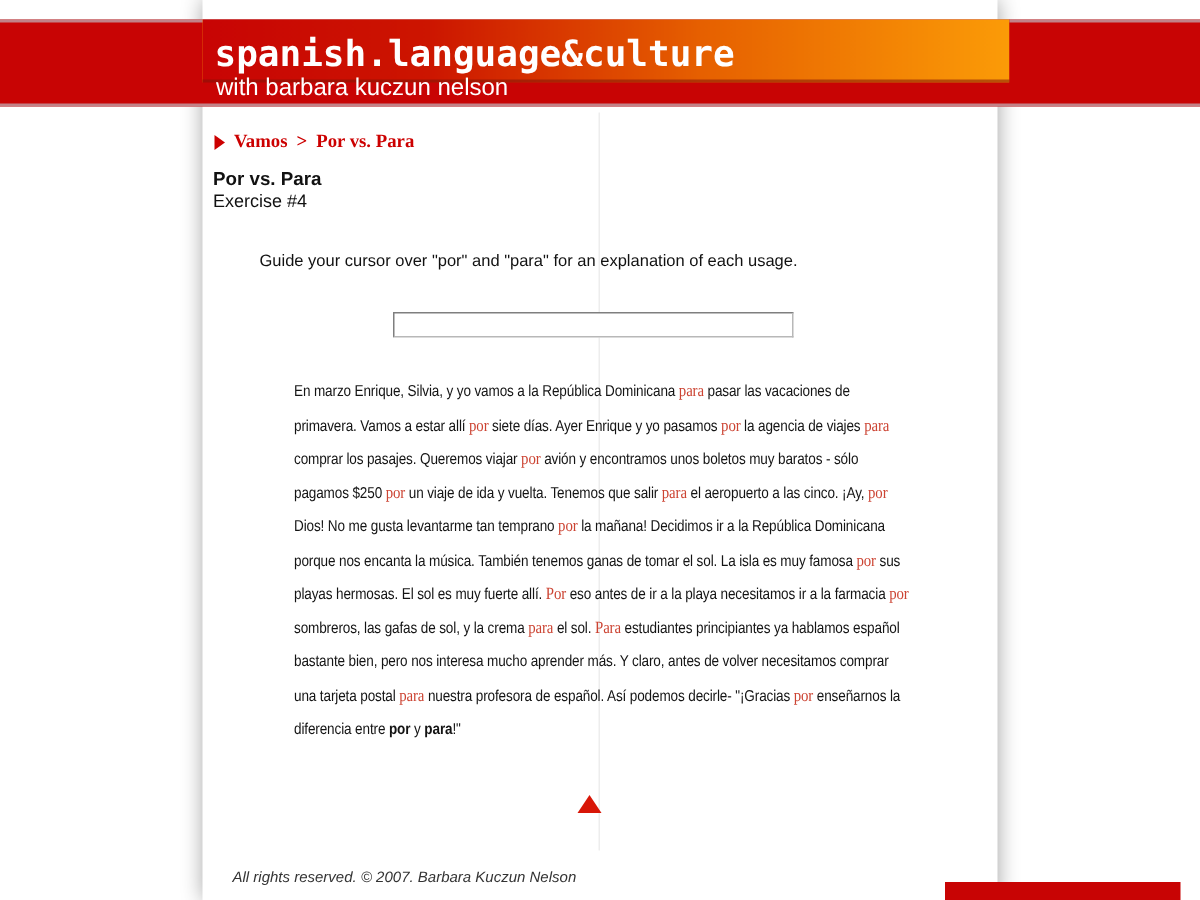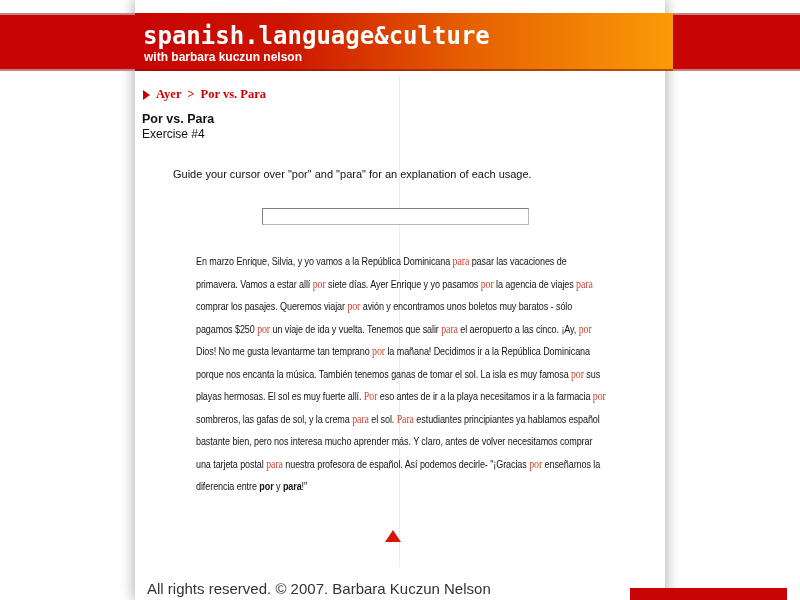--- a/index.html
+++ b/index.html
@@ -16,7 +16,7 @@
        border-top:2px solid #c28288;border-bottom:2px solid #c28288;z-index:2;}
 
   
-  .banner{position:absolute;left:135px;top:13px;width:538px;height:58px;
+  .banner{position:absolute;left:135px;top:13px;width:538px;height:42px;
        box-sizing:border-box;z-index:3;
        background:linear-gradient(to right,#c80404 0%,#cc1500 28%,#e66000 62%,#fb9b07 100%);
        border-bottom:2px solid rgba(128,20,10,0.55);}

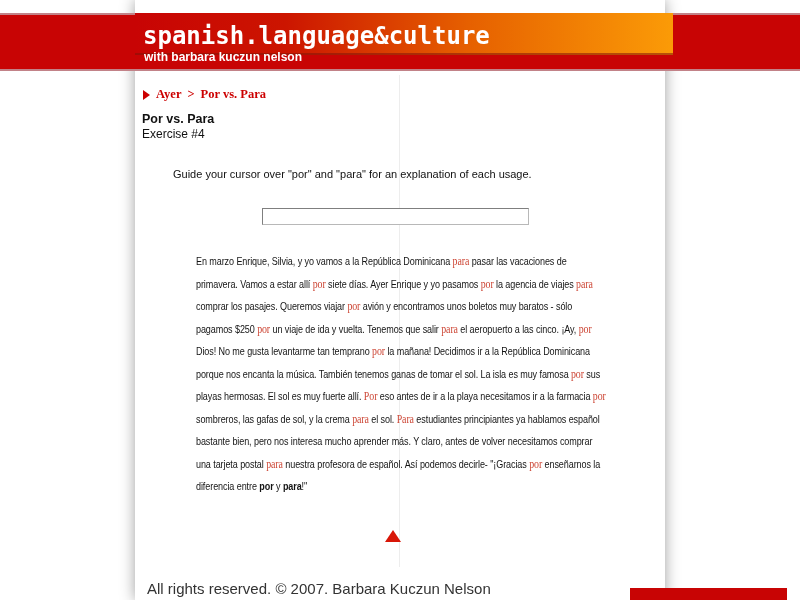--- a/index.html
+++ b/index.html
@@ -22,7 +22,7 @@
        border-bottom:2px solid rgba(128,20,10,0.55);}
   .site-title{margin:10px 0 0 8px;font-family:"DejaVu Sans Mono",monospace;
        font-weight:bold;font-size:24px;line-height:26px;color:#ffffff;letter-spacing:0px;}
-  .site-subtitle{margin:1px 0 0 9px;font-size:12px;color:#ffffff;font-weight:bold;}
+  .site-subtitle{margin:1px 0 0 9px;font-size:16px;color:#ffffff;}
 
   .in-col{position:absolute;z-index:4;}
 

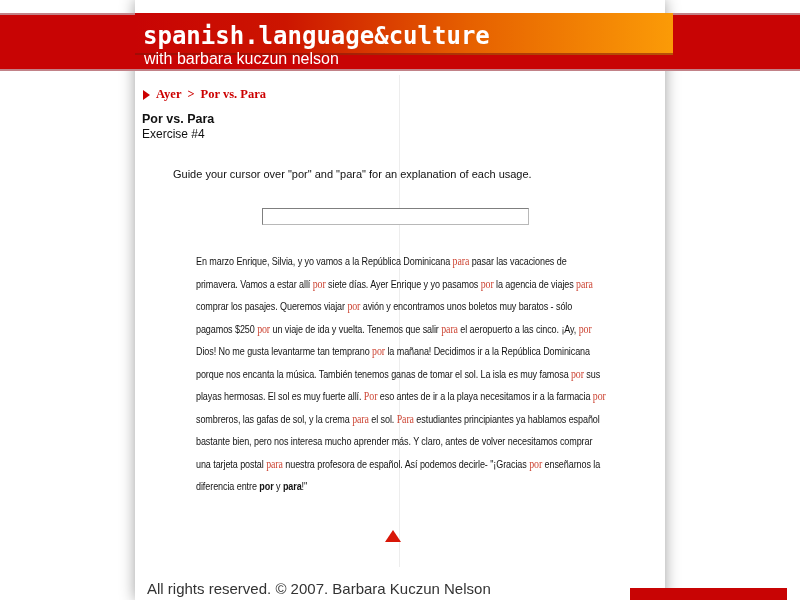--- a/index.html
+++ b/index.html
@@ -73,7 +73,7 @@
 
   <div class="in-col breadcrumb">
     <span class="crumb-arrow"></span>
-    <a class="crumb-link">Ayer</a>
+    <a class="crumb-link">Vamos</a>
     <span>&gt;</span>
     <span>Por vs. Para</span>
   </div>

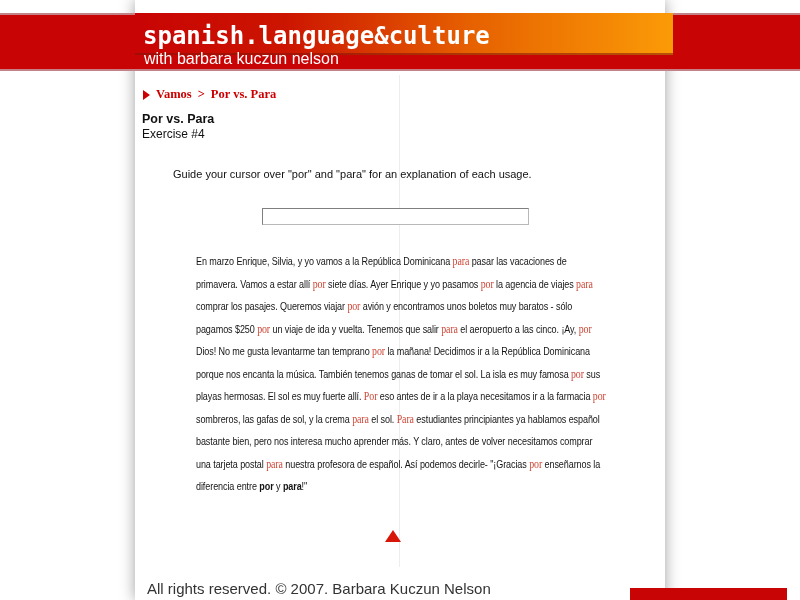--- a/index.html
+++ b/index.html
@@ -60,7 +60,7 @@
   .up-triangle{width:0;height:0;border-bottom:12px solid #d81607;
        border-left:8px solid transparent;border-right:8px solid transparent;}
 
-  .footer-text{left:12px;top:580px;font-size:15px;color:#333333;}
+  .footer-text{left:20px;top:580px;font-size:10px;color:#333333;font-style:italic;}
 
   .bottom-bar{position:absolute;left:630px;top:588px;width:157px;height:12px;
        background:#c80404;z-index:6;}

